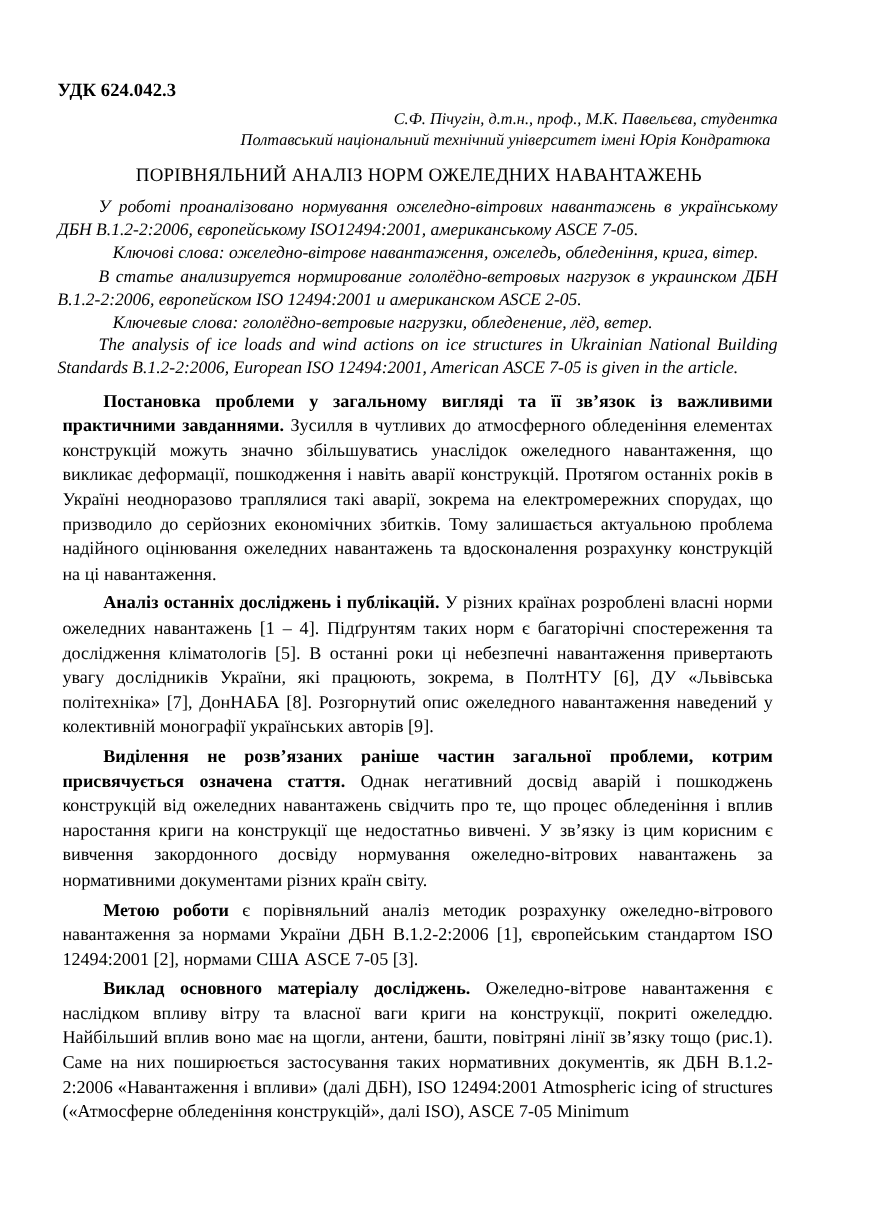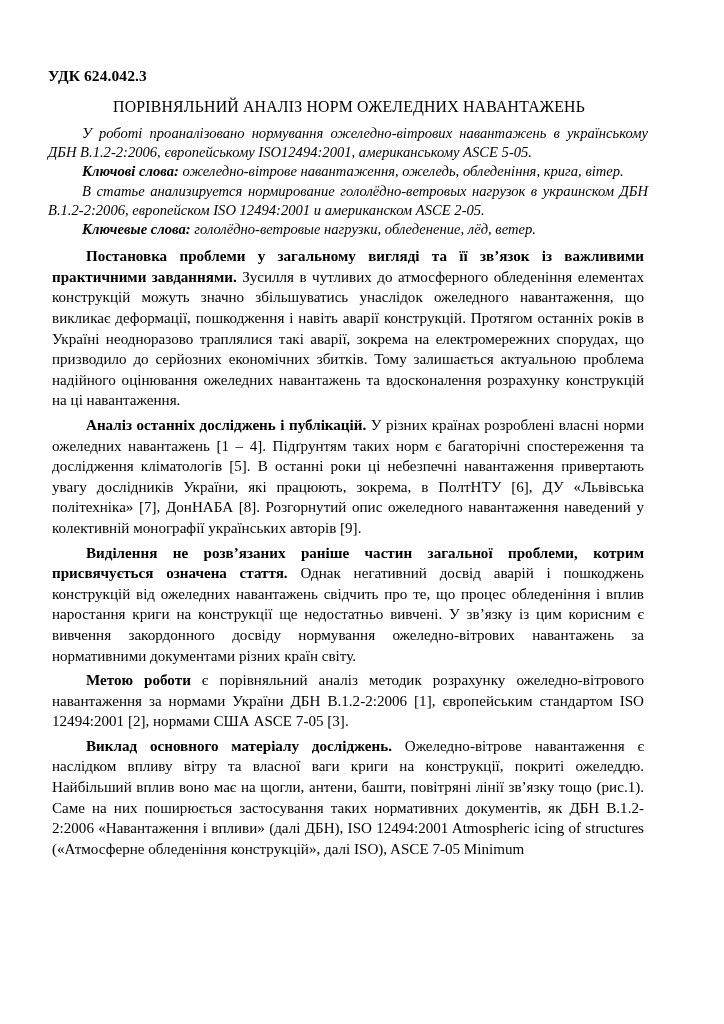--- a/index.html
+++ b/index.html
@@ -94,6 +94,10 @@
 
   <div class="udk">УДК 624.042.3</div>
 
+  <div class="authors-block">
+    <div class="authors-line">С.Ф. Пічугін, д.т.н., проф., М.К. Павельєва, студентка</div>
+    <div class="affiliation-line">Полтавський національний технічний університет імені Юрія Кондратюка</div>
+  </div>
 
   <h1 class="title">ПОРІВНЯЛЬНИЙ АНАЛІЗ НОРМ ОЖЕЛЕДНИХ НАВАНТАЖЕНЬ</h1>
 

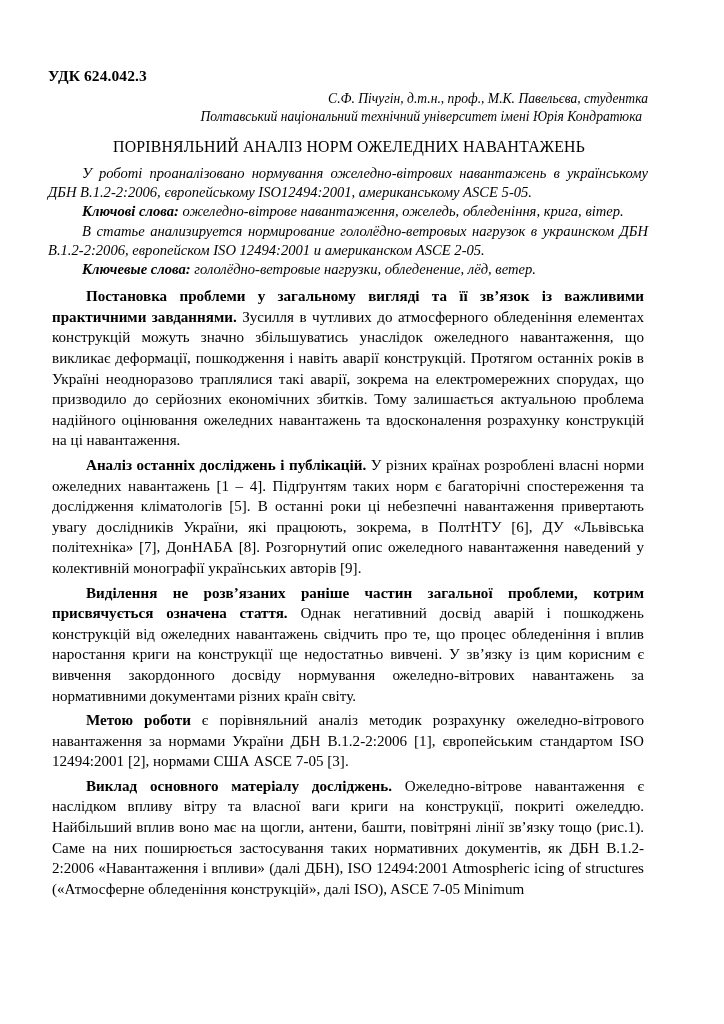--- a/index.html
+++ b/index.html
@@ -102,7 +102,7 @@
   <h1 class="title">ПОРІВНЯЛЬНИЙ АНАЛІЗ НОРМ ОЖЕЛЕДНИХ НАВАНТАЖЕНЬ</h1>
 
   <div class="abstract-block">
-    <p>У роботі проаналізовано нормування ожеледно-вітрових навантажень в українському ДБН В.1.2-2:2006, європейському ISO12494:2001, американському ASCE 5-05.</p>
+    <p>У роботі проаналізовано нормування ожеледно-вітрових навантажень в українському ДБН В.1.2-2:2006, європейському ISO12494:2001, американському ASCE 7-05.</p>
     <p class="no-indent"><span class="kw-label">Ключові слова:</span><span> ожеледно-вітрове навантаження, ожеледь, обледеніння, крига, вітер.</span></p>
     <p>В статье анализируется нормирование гололёдно-ветровых нагрузок в украинском ДБН В.1.2-2:2006, европейском ISO 12494:2001 и американском ASCE 2-05.</p>
     <p class="no-indent"><span class="kw-label">Ключевые слова:</span><span> гололёдно-ветровые нагрузки, обледенение, лёд, ветер.</span></p>

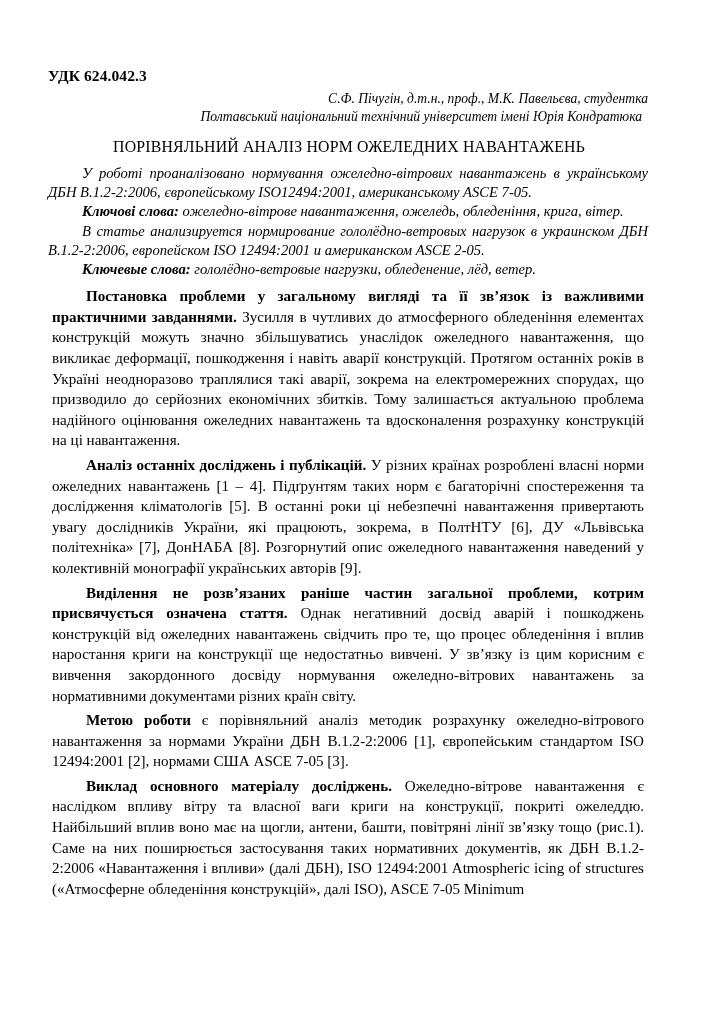--- a/index.html
+++ b/index.html
@@ -68,8 +68,9 @@
     text-indent: 34px;
   }
   .kw-label {
-    font-weight: bold;
+    font-weight: normal;
     font-style: italic;
+    margin-left: 12px;
   }
   .body-block {
     font-size: 15.1px;

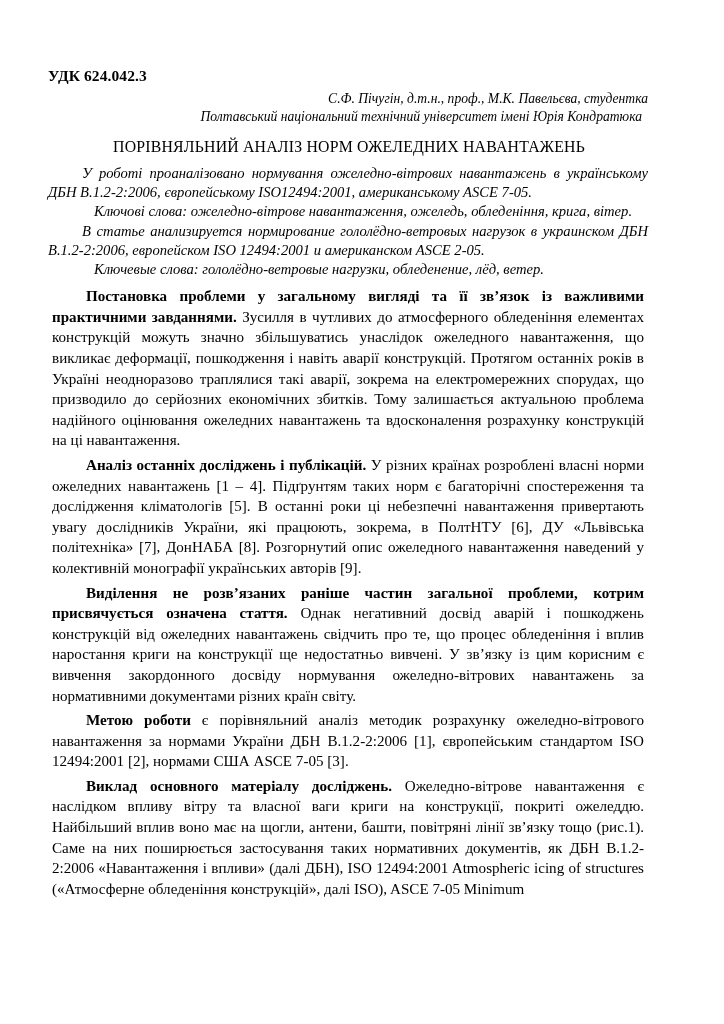--- a/index.html
+++ b/index.html
@@ -107,6 +107,7 @@
     <p class="no-indent"><span class="kw-label">Ключові слова:</span><span> ожеледно-вітрове навантаження, ожеледь, обледеніння, крига, вітер.</span></p>
     <p>В статье анализируется нормирование гололёдно-ветровых нагрузок в украинском ДБН В.1.2-2:2006, европейском ISO 12494:2001 и американском ASCE 2-05.</p>
     <p class="no-indent"><span class="kw-label">Ключевые слова:</span><span> гололёдно-ветровые нагрузки, обледенение, лёд, ветер.</span></p>
+    <p>The analysis of ice loads and wind actions on ice structures in Ukrainian National Building Standards B.1.2-2:2006, European ISO 12494:2001, American ASCE 7-05 is given in the article.</p>
   </div>
 
   <div class="body-block">

